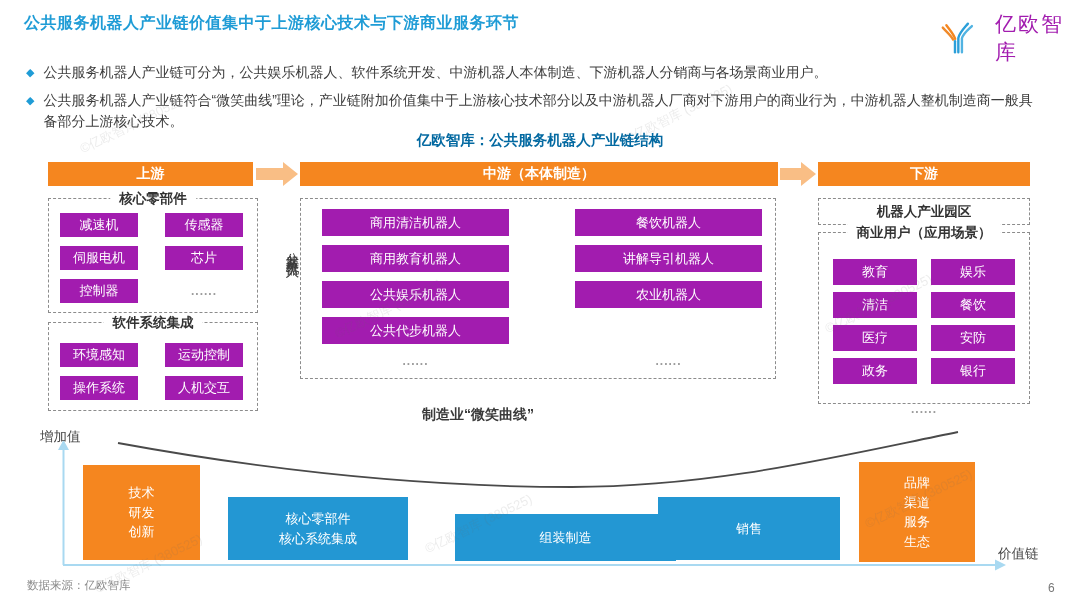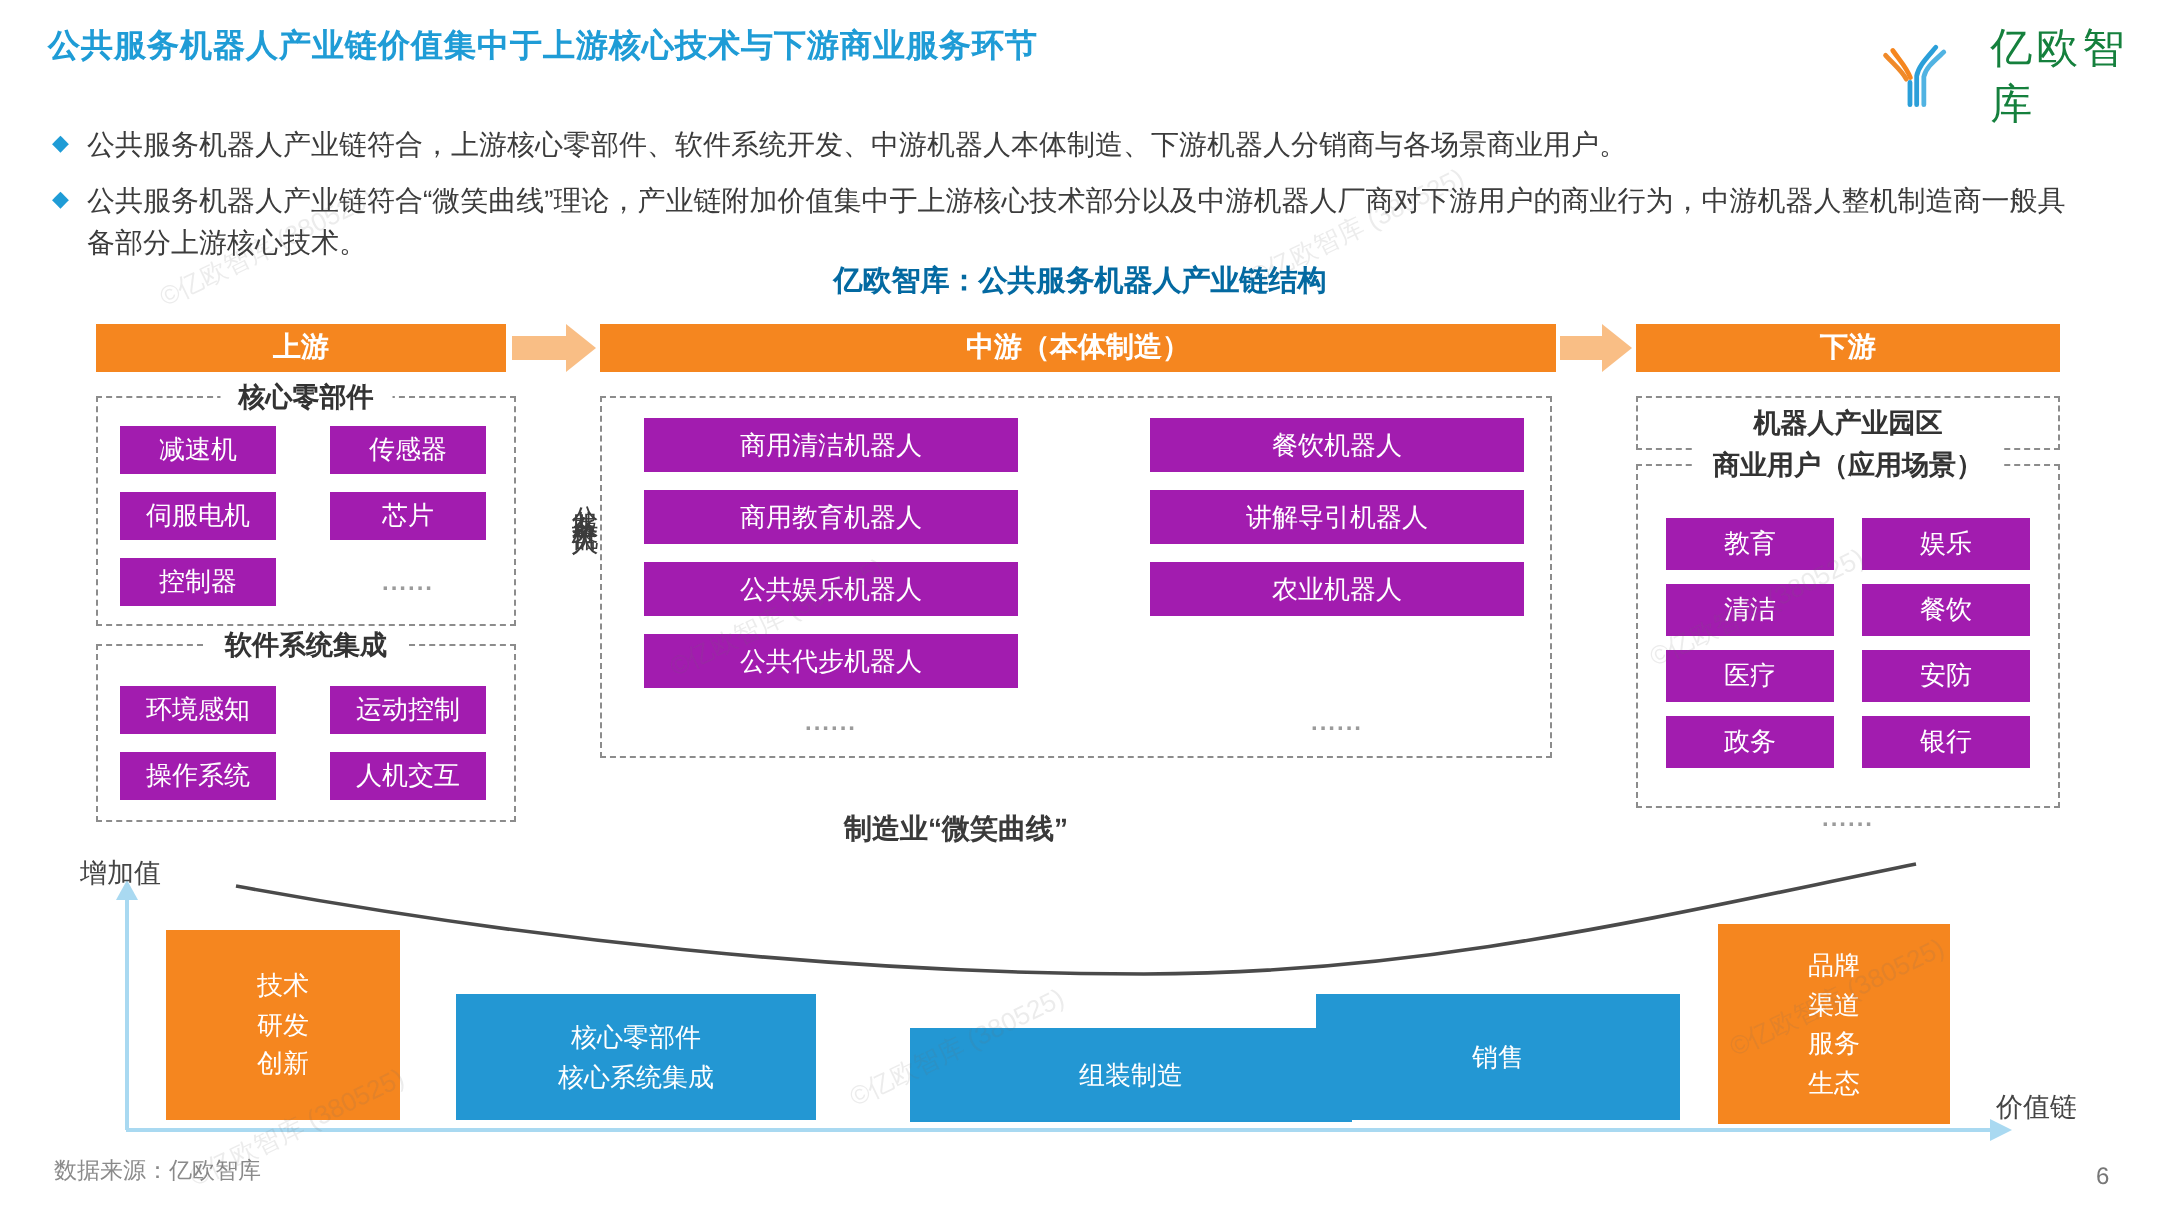--- a/index.html
+++ b/index.html
@@ -16,7 +16,7 @@
   }
   .logo { position:absolute; left:940px; top:10px; display:flex; align-items:center; }
   .logo svg { width:38px; height:38px; }
-  .logo-text { font-size:21px; color:#15803d; letter-spacing:2px; margin-left:20px; }
+  .logo-text { font-size:21px; color:#a21caf; letter-spacing:2px; margin-left:20px; }
   
   .bullets { position:absolute; left:26px; top:62px; width:1016px; }
   .bullet { display:flex; margin-bottom:7px; }

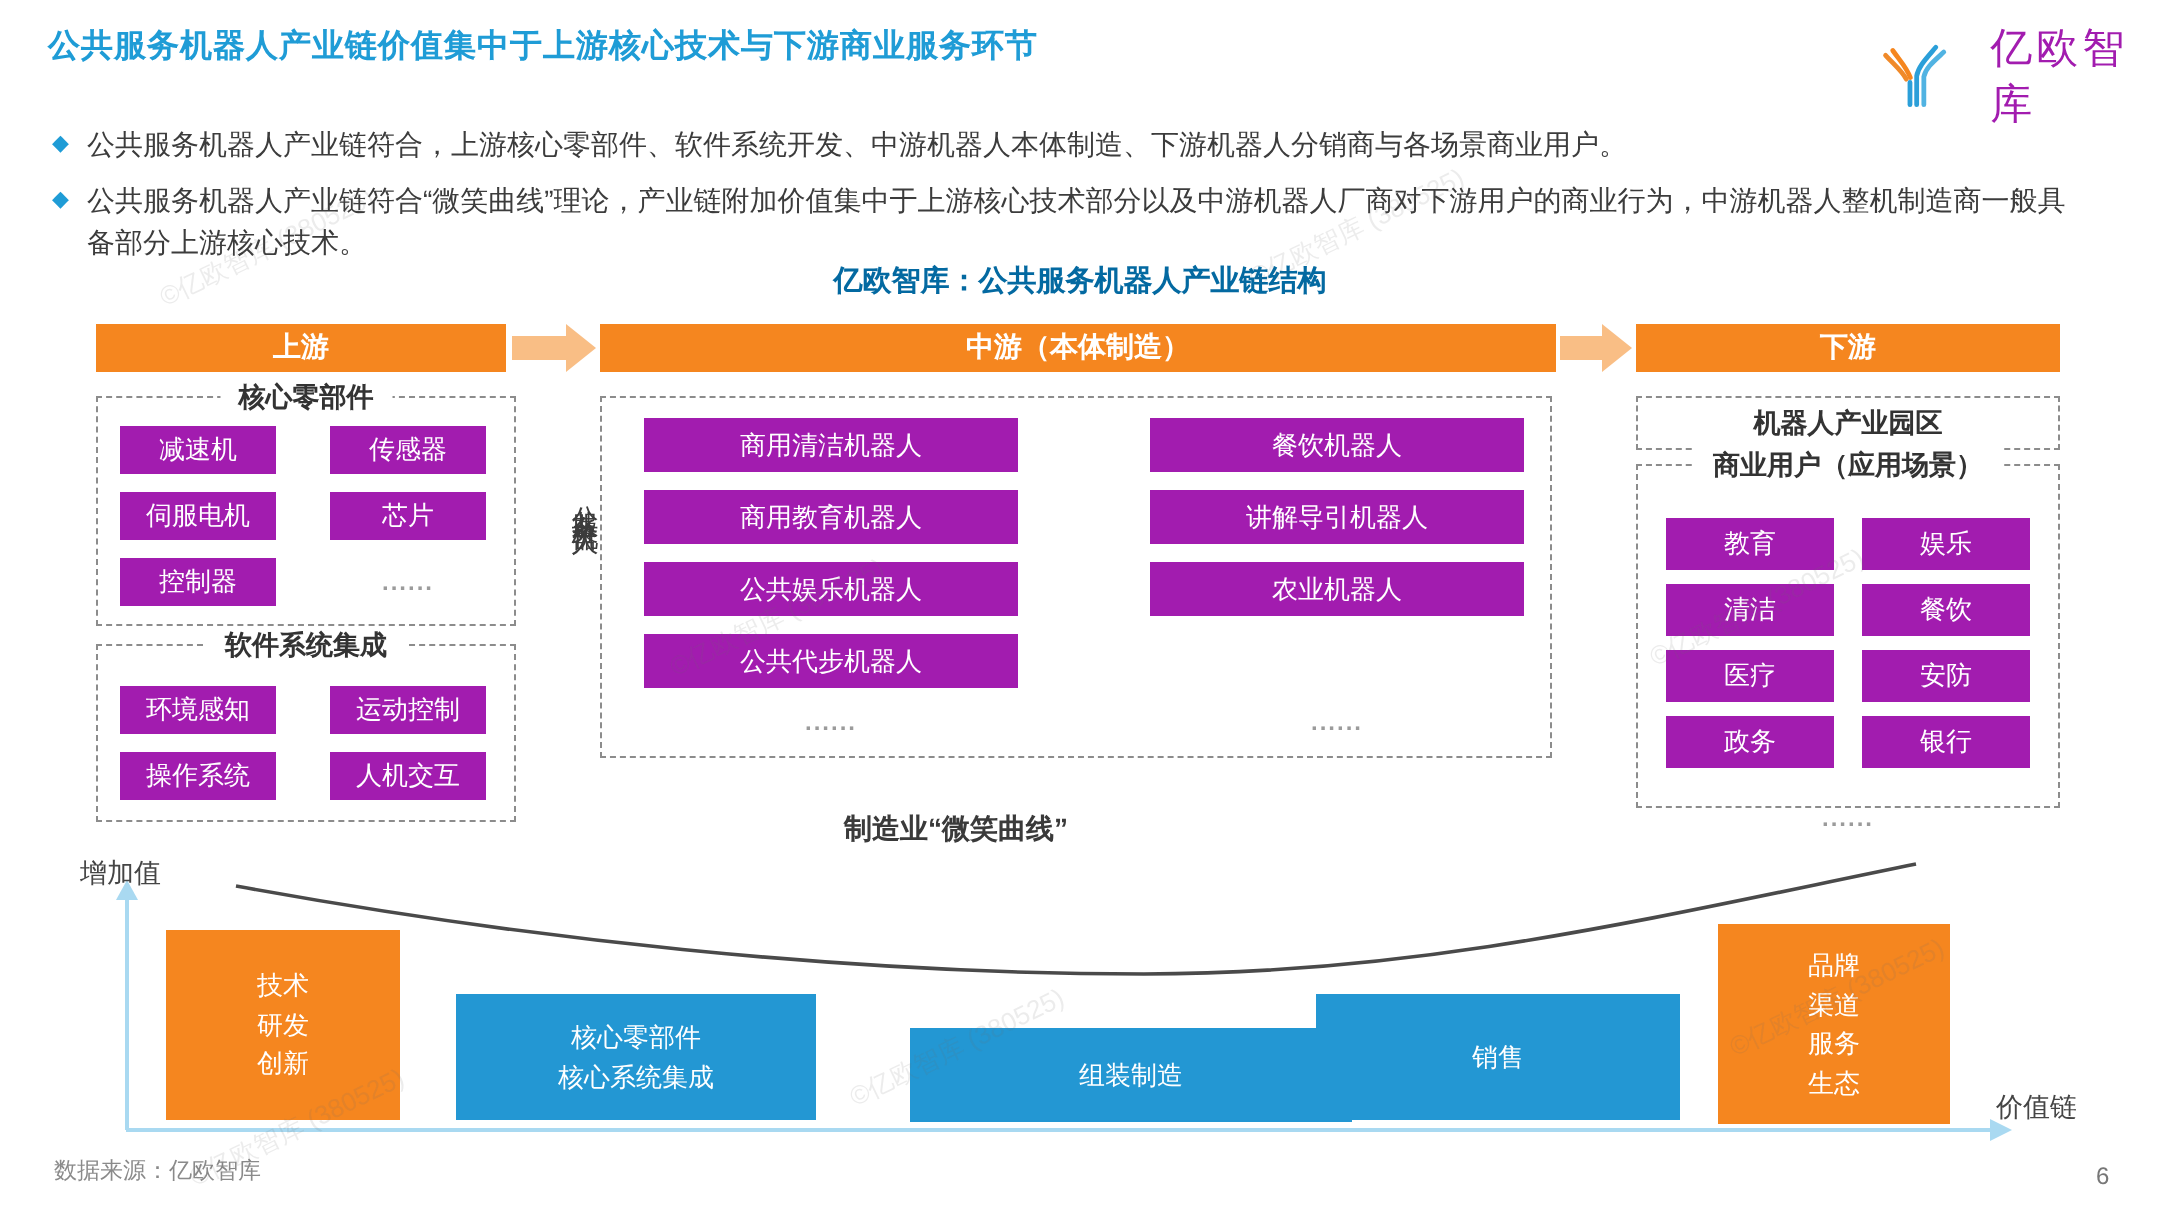--- a/index.html
+++ b/index.html
@@ -118,7 +118,7 @@
   <div class="bullets">
     <div class="bullet">
       <span class="bullet-icon">◆</span>
-      <span class="bullet-text">公共服务机器人产业链符合，上游核心零部件、软件系统开发、中游机器人本体制造、下游机器人分销商与各场景商业用户。</span>
+      <span class="bullet-text">公共服务机器人产业链可分为，公共娱乐机器人、软件系统开发、中游机器人本体制造、下游机器人分销商与各场景商业用户。</span>
     </div>
     <div class="bullet">
       <span class="bullet-icon">◆</span>

